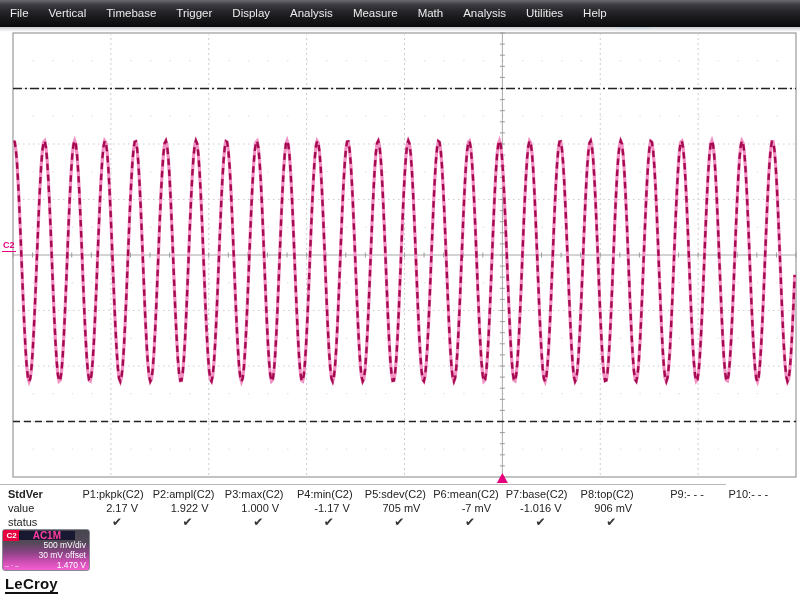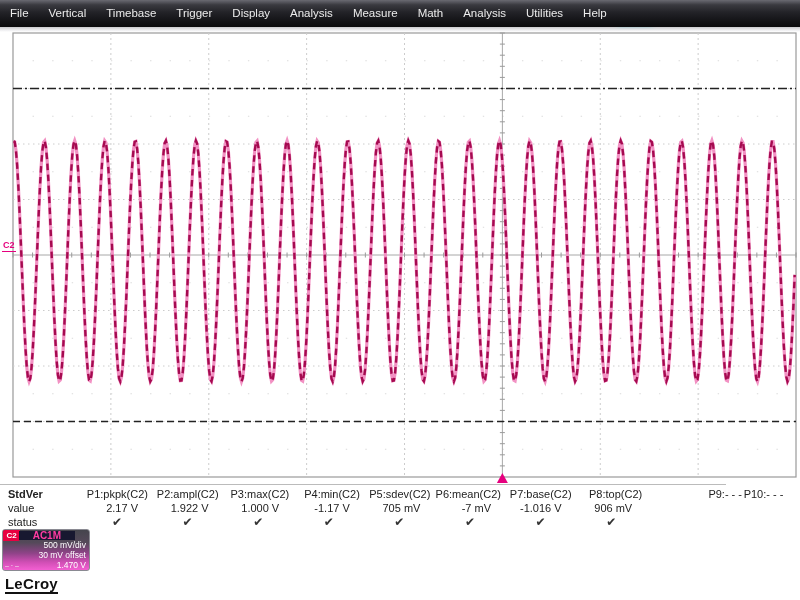--- a/index.html
+++ b/index.html
@@ -42,7 +42,7 @@
     border-top:1px solid #bbb; background:#fff; font-size:11px; color:#222; }
   .mrow-label { position:absolute; left:8px; }
   .mcell { position:absolute; width:70px; }
-  .mcell.hd { text-align:right; }
+  .mcell.hd { text-align:center; }
   .mcell.val { text-align:right; padding-right:10px; }
   .mcell.st  { text-align:right; padding-right:26px; color:#333; font-size:12px; }
 

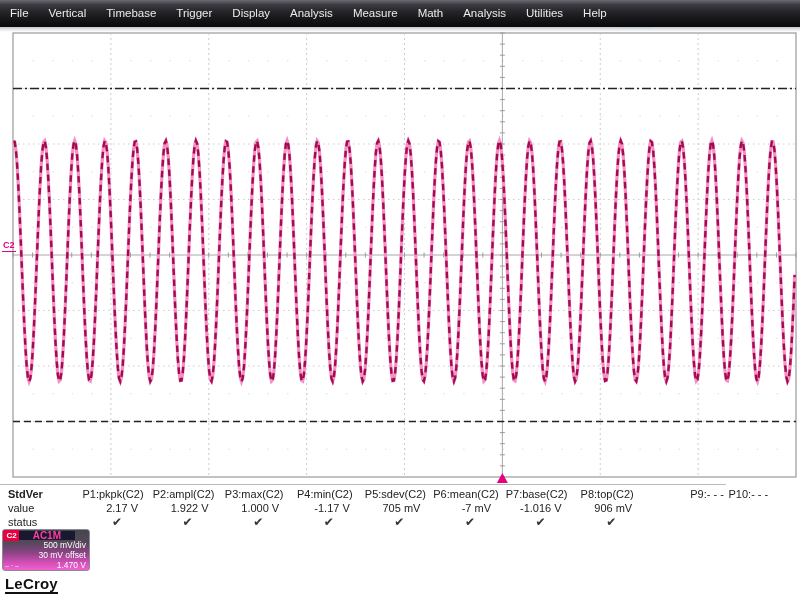--- a/index.html
+++ b/index.html
@@ -244,7 +244,7 @@
       <div class="mcell hd" style="left: 572.2px; top: 3px;">P8:top(C2)</div>
       <div class="mcell val" style="left: 572.2px; top: 17px;">906 mV</div>
       <div class="mcell st" style="left: 572.2px; top: 30px;">✔</div>
-      <div class="mcell hd" style="left: 672px; top: 3px;">P9:- - -</div>
+      <div class="mcell hd" style="left: 652px; top: 3px;">P9:- - -</div>
       <div class="mcell hd" style="left: 713.4px; top: 3px;">P10:- - -</div>
       <div class="mcell hd" style="left: 784px; top: 3px;">P11:- - -</div>
     </div>

